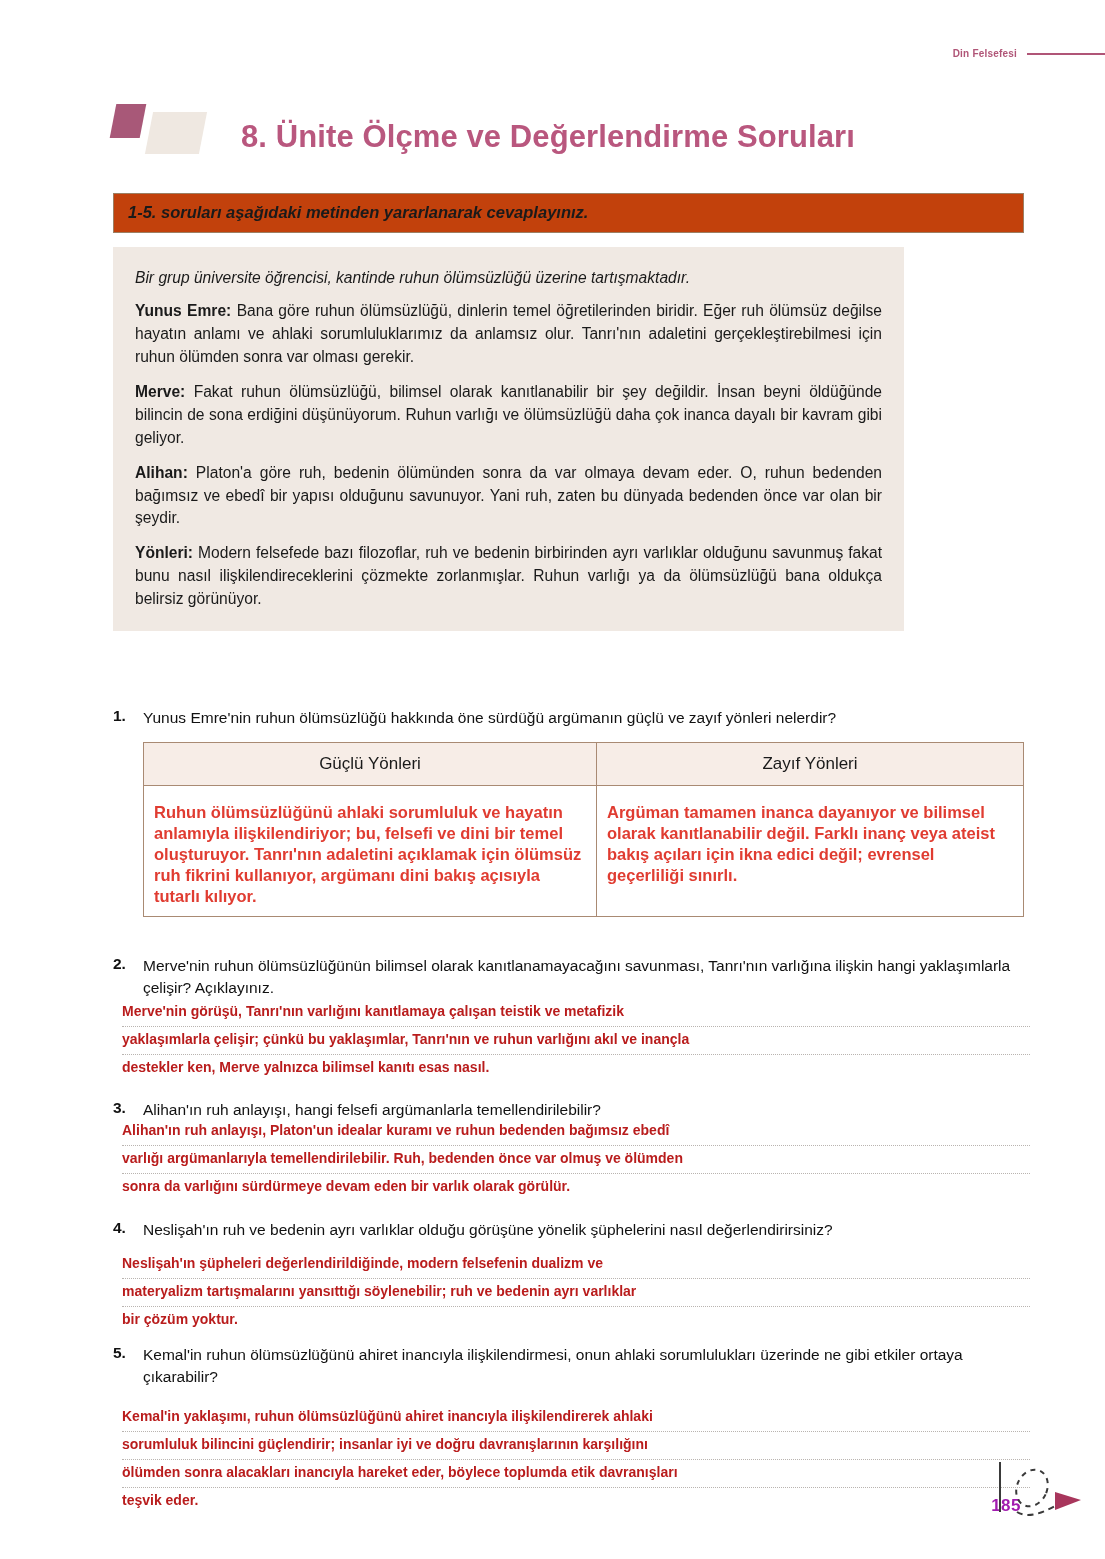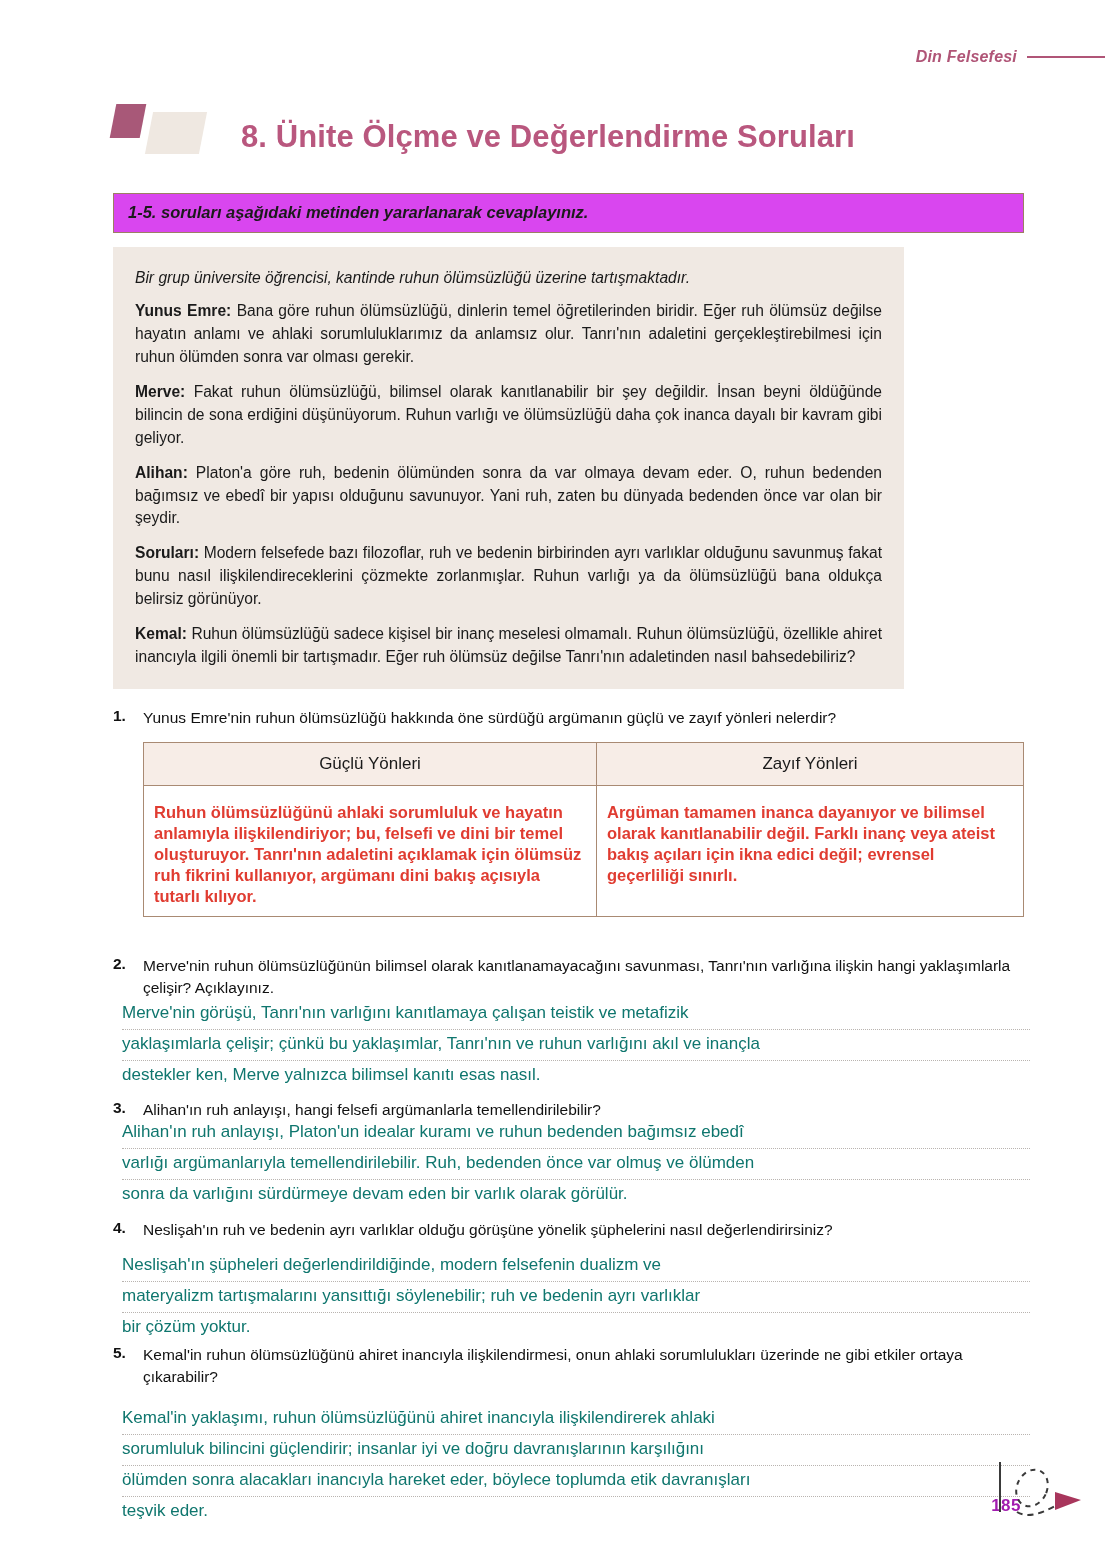--- a/index.html
+++ b/index.html
@@ -25,12 +25,11 @@
     gap: 10px;
   }
   .running-head-label {
-    font-size: 16px;
+    font-size: 10px;
     font-weight: bold;
     color: #b05577;
     letter-spacing: .2px;
     white-space: nowrap;
-    font-style: italic;
   }
   .running-head-rule {
     display: block;

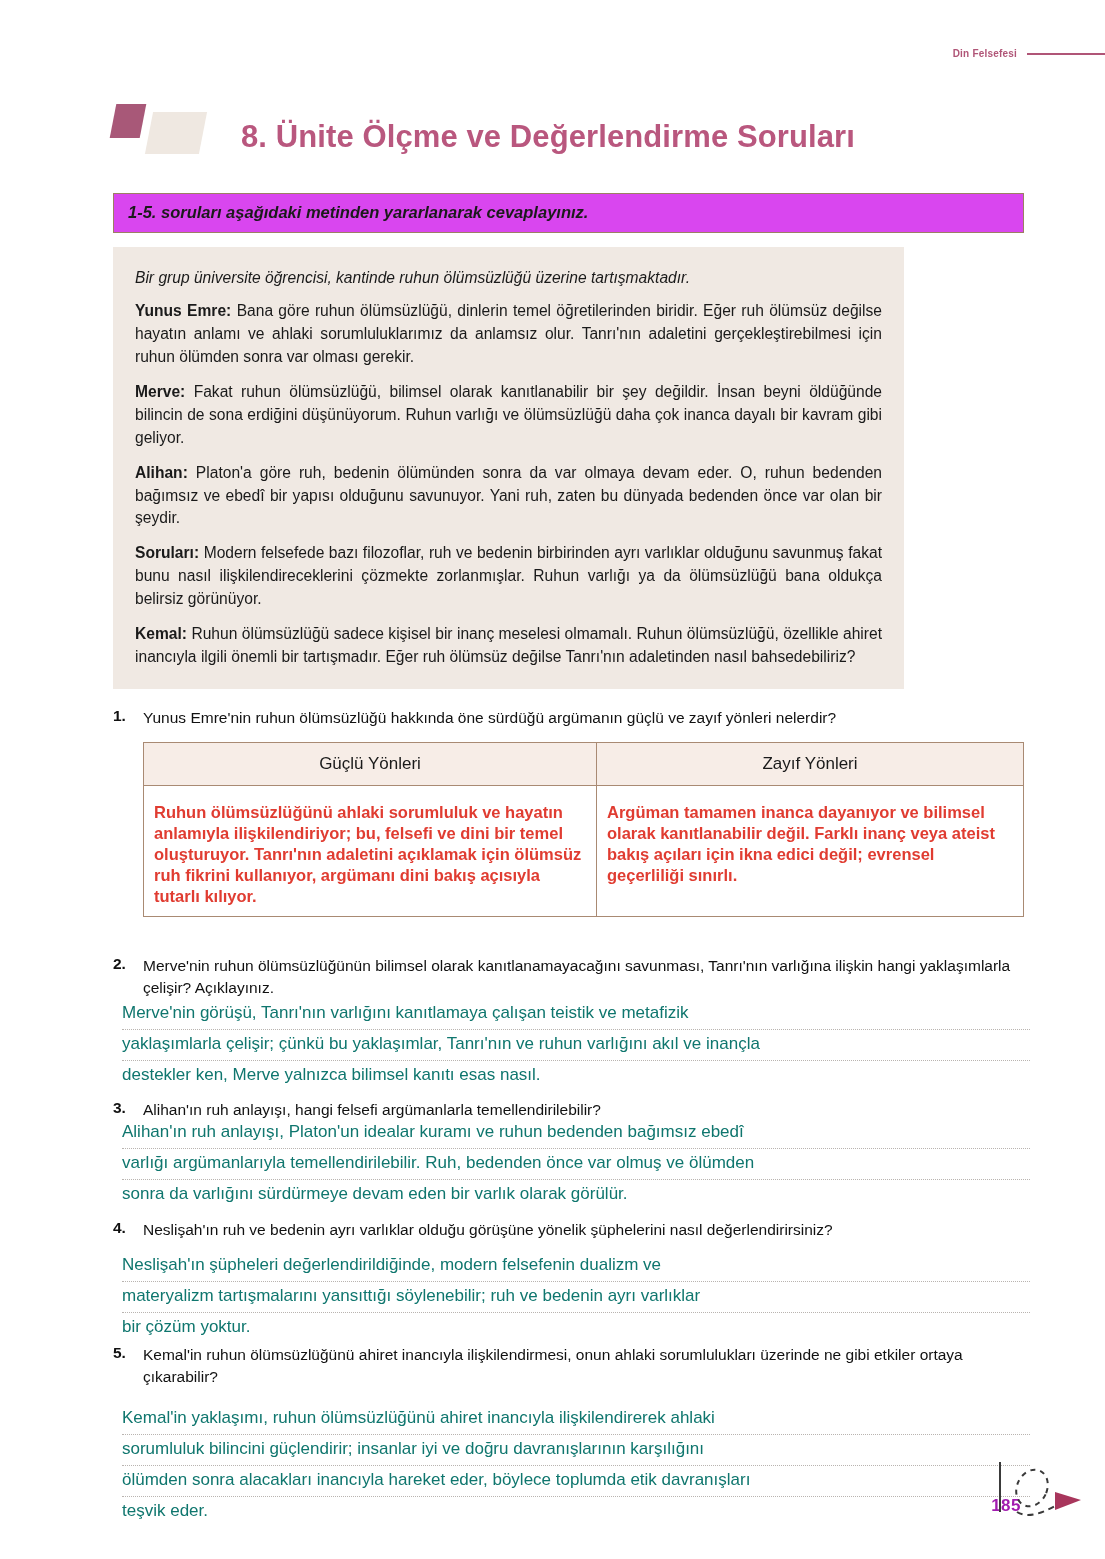--- a/index.html
+++ b/index.html
@@ -82,7 +82,7 @@
     width: 911px;
     box-sizing: border-box;
     border: 1.5px solid #9c7f63;
-    background: #d946ef;
+    background: #c2410c;
     padding: 9px 14px 10px 14px;
   }
   .instruction-text {

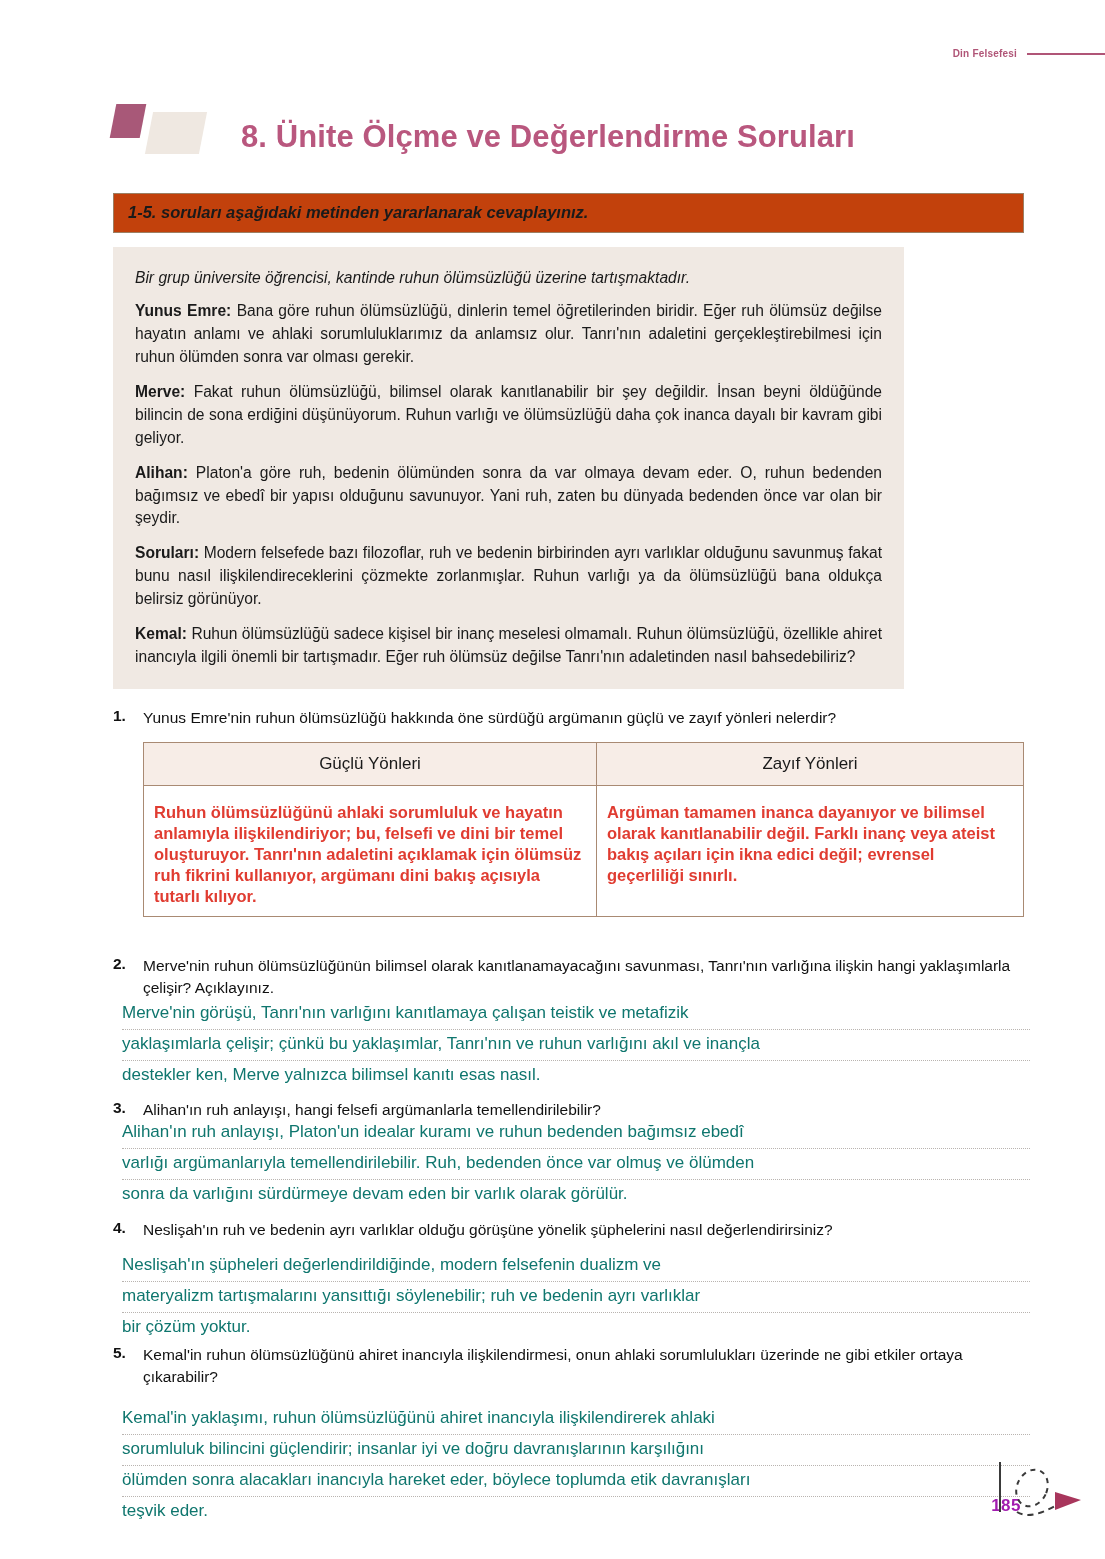--- a/index.html
+++ b/index.html
@@ -241,7 +241,7 @@
     <span class="speaker">Alihan:</span><span> Platon'a göre ruh, bedenin ölümünden sonra da var olmaya devam eder. O, ruhun bedenden bağımsız ve ebedî bir yapısı olduğunu savunuyor. Yani ruh, zaten bu dünyada bedenden önce var olan bir şeydir.</span>
   </p>
   <p class="passage-para">
-    <span class="speaker">Soruları:</span><span> Modern felsefede bazı filozoflar, ruh ve bedenin birbirinden ayrı varlıklar olduğunu savunmuş fakat bunu nasıl ilişkilendireceklerini çözmekte zorlanmışlar. Ruhun varlığı ya da ölümsüzlüğü bana oldukça belirsiz görünüyor.</span>
+    <span class="speaker">Yönleri:</span><span> Modern felsefede bazı filozoflar, ruh ve bedenin birbirinden ayrı varlıklar olduğunu savunmuş fakat bunu nasıl ilişkilendireceklerini çözmekte zorlanmışlar. Ruhun varlığı ya da ölümsüzlüğü bana oldukça belirsiz görünüyor.</span>
   </p>
   <p class="passage-para">
     <span class="speaker">Kemal:</span><span> Ruhun ölümsüzlüğü sadece kişisel bir inanç meselesi olmamalı. Ruhun ölümsüzlüğü, özellikle ahiret inancıyla ilgili önemli bir tartışmadır. Eğer ruh ölümsüz değilse Tanrı'nın adaletinden nasıl bahsedebiliriz?</span>

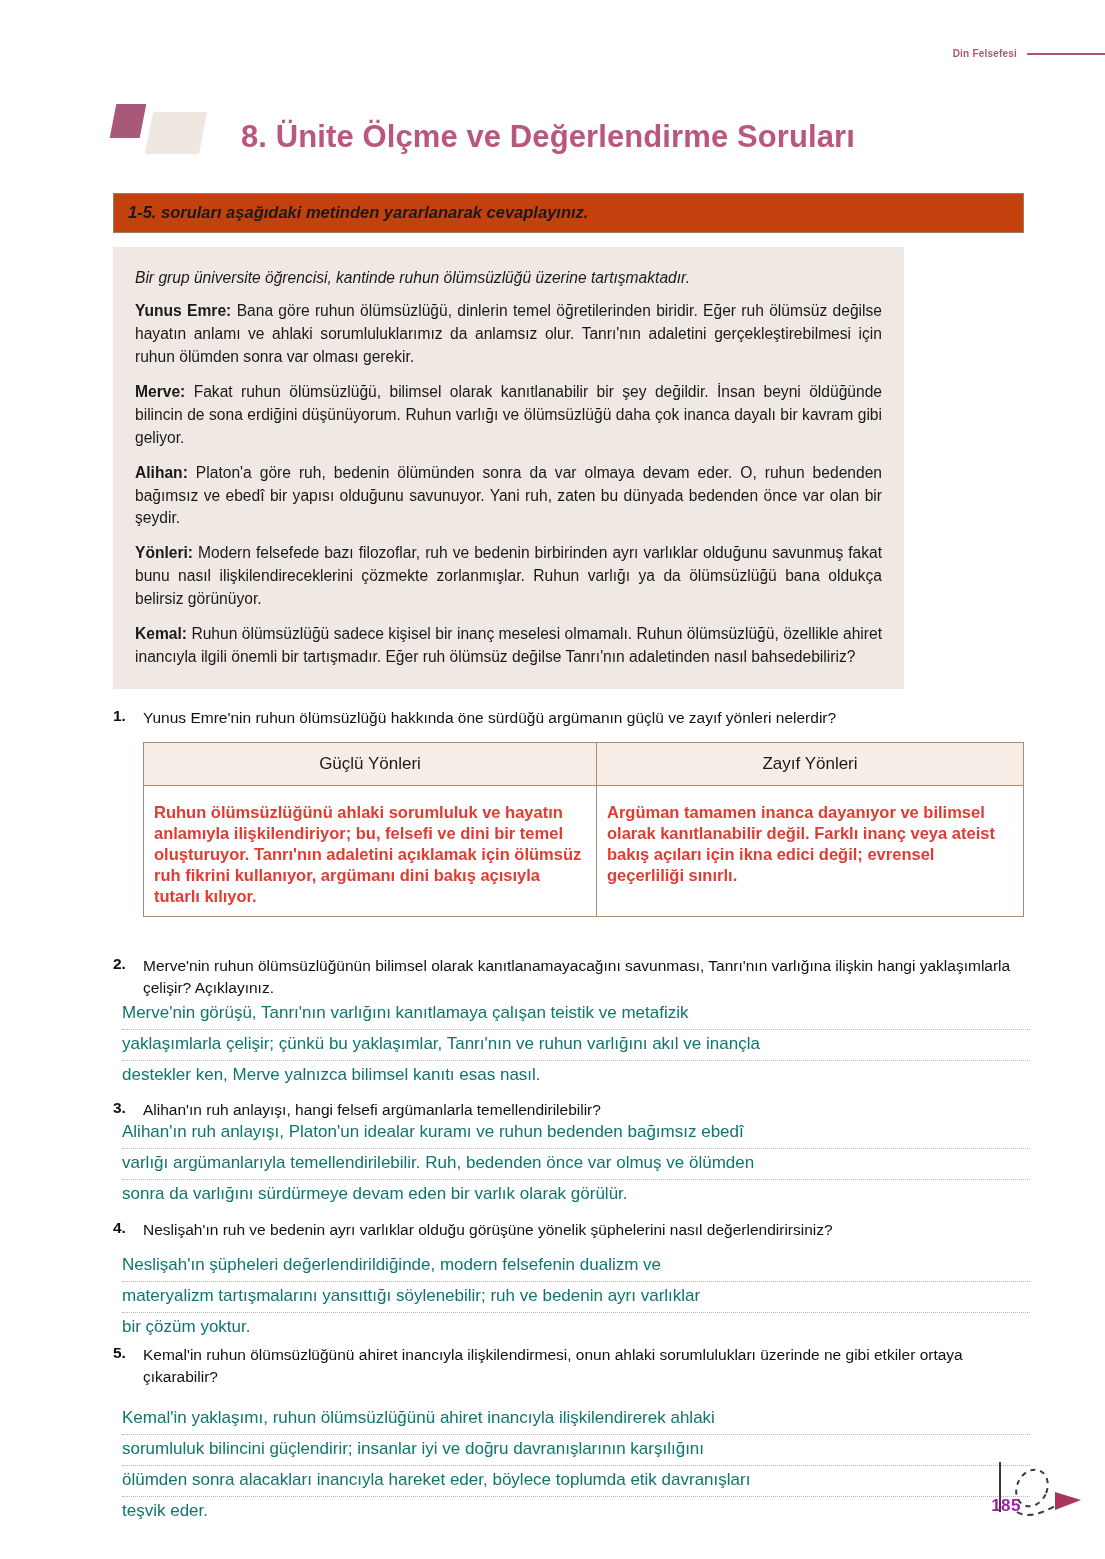--- a/index.html
+++ b/index.html
@@ -242,9 +242,6 @@
   </p>
   <p class="passage-para">
     <span class="speaker">Yönleri:</span><span> Modern felsefede bazı filozoflar, ruh ve bedenin birbirinden ayrı varlıklar olduğunu savunmuş fakat bunu nasıl ilişkilendireceklerini çözmekte zorlanmışlar. Ruhun varlığı ya da ölümsüzlüğü bana oldukça belirsiz görünüyor.</span>
-  </p>
-  <p class="passage-para">
-    <span class="speaker">Kemal:</span><span> Ruhun ölümsüzlüğü sadece kişisel bir inanç meselesi olmamalı. Ruhun ölümsüzlüğü, özellikle ahiret inancıyla ilgili önemli bir tartışmadır. Eğer ruh ölümsüz değilse Tanrı'nın adaletinden nasıl bahsedebiliriz?</span>
   </p>
 </div>
 

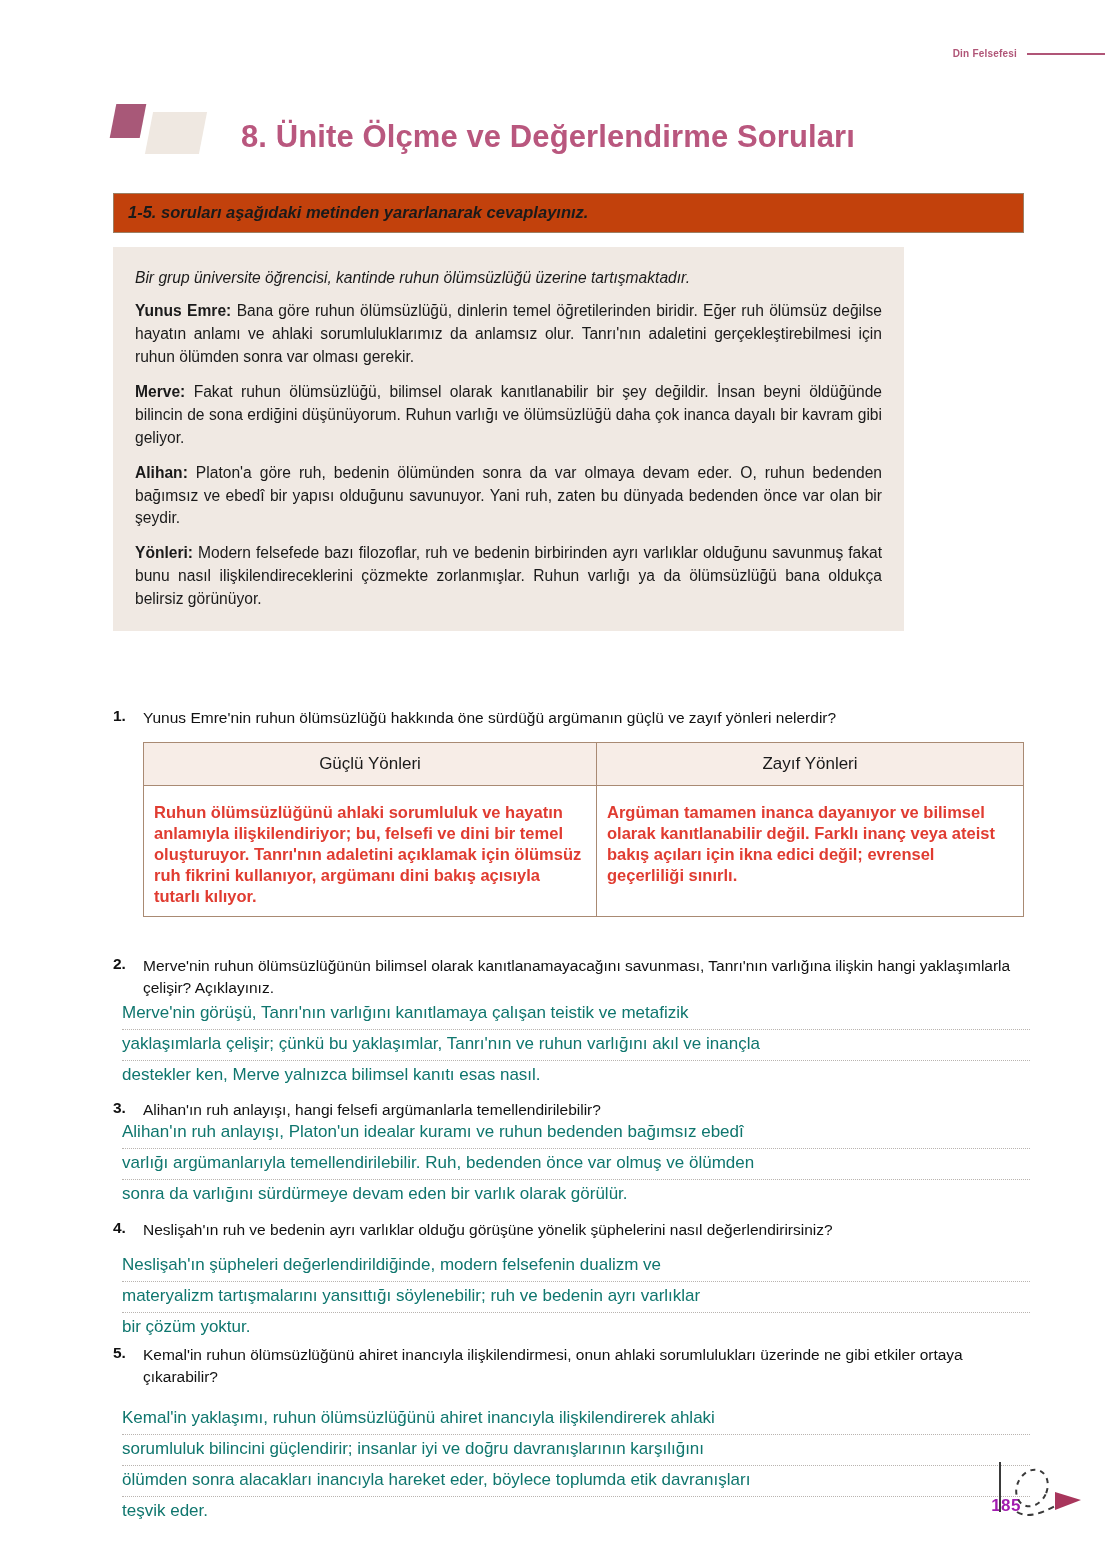--- a/index.html
+++ b/index.html
@@ -180,9 +180,9 @@
     width: 908px;
   }
   .ans-line {
-    font-size: 17px;
-    font-weight: normal;
-    color: #0f766e;
+    font-size: 14px;
+    font-weight: bold;
+    color: #b91c1c;
     line-height: 1.0;
     white-space: nowrap;
     position: relative;

